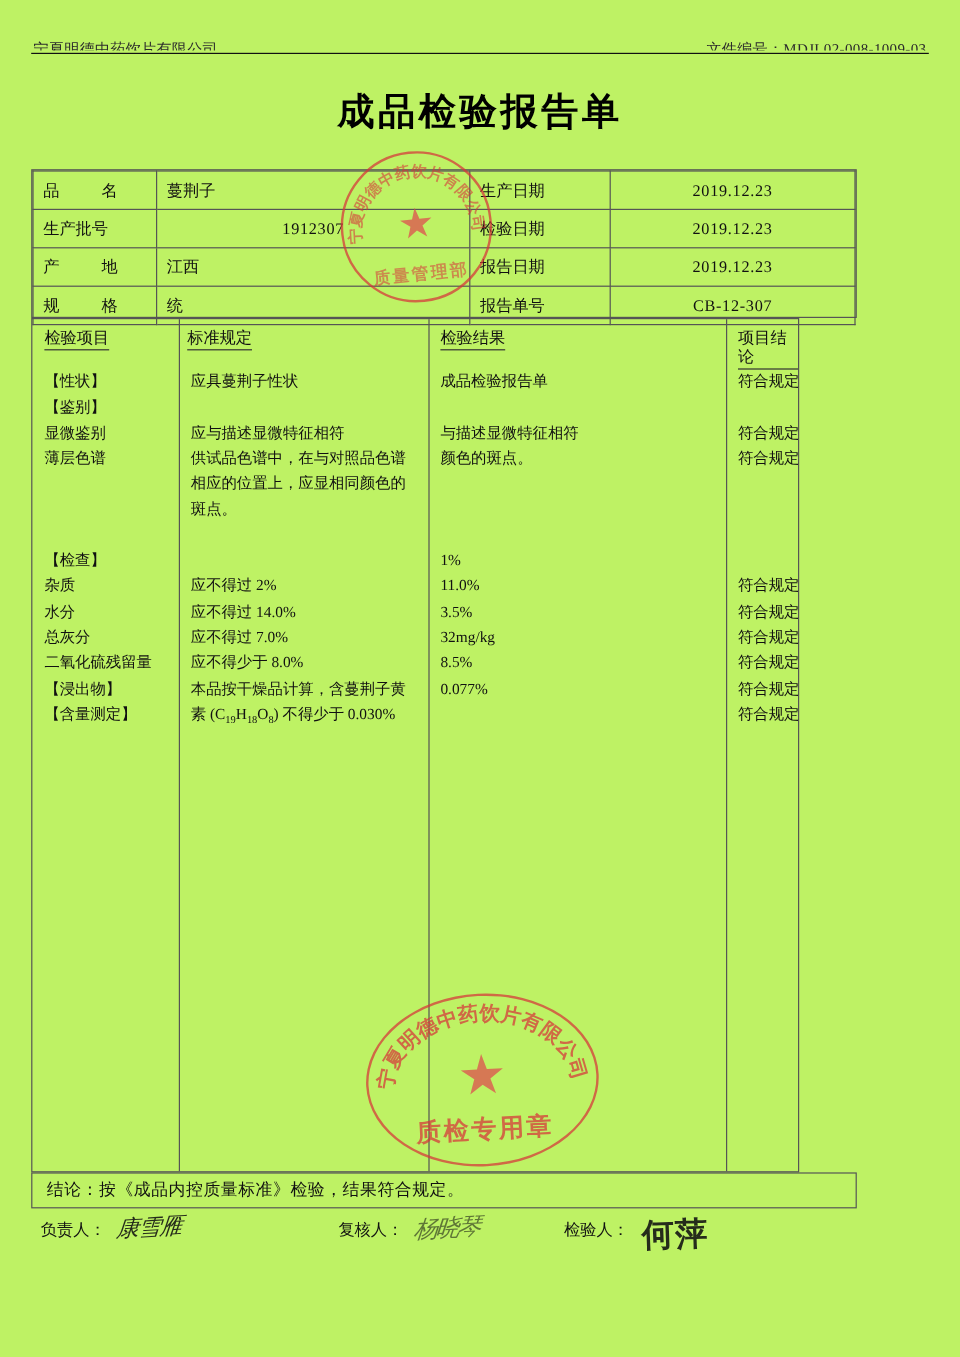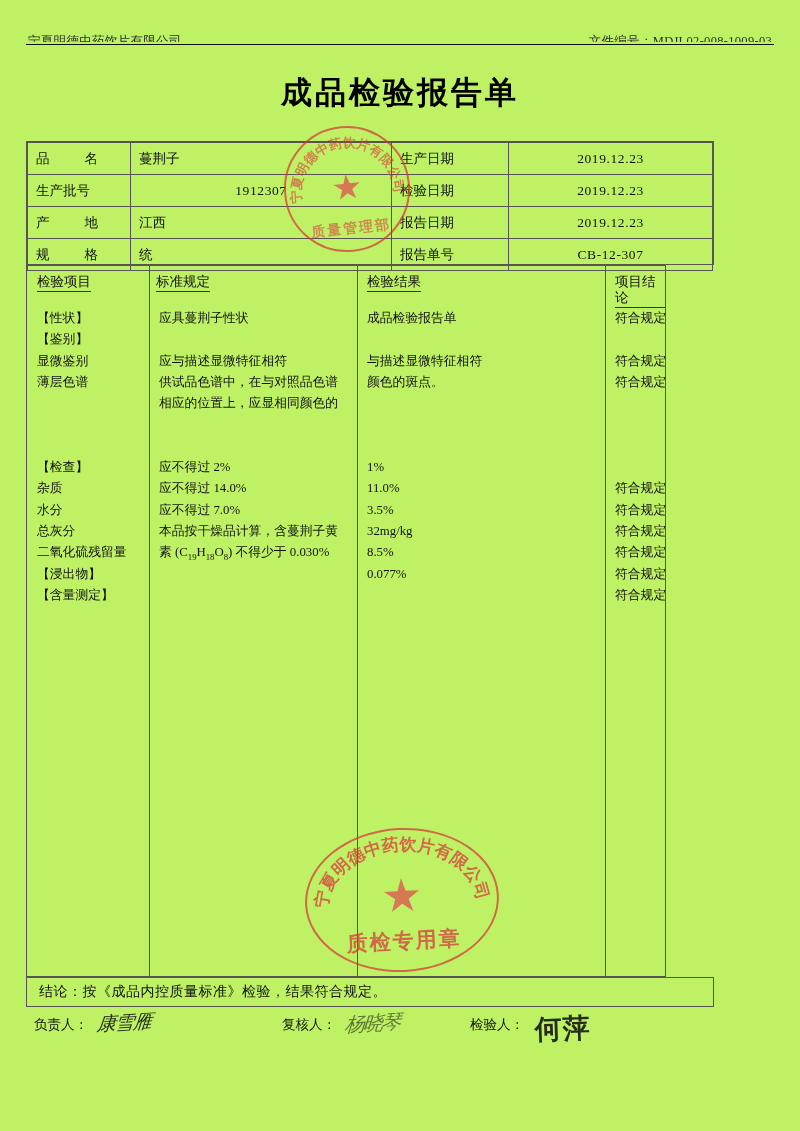--- a/index.html
+++ b/index.html
@@ -354,6 +354,7 @@
           <div class="ln">应与描述显微特征相符</div>
           <div class="ln">供试品色谱中，在与对照品色谱</div>
           <div class="ln">相应的位置上，应显相同颜色的</div>
+          <div class="ln">斑点。</div>
           <div class="ln blank">&nbsp;</div>
           <div class="ln blank">&nbsp;</div>
           <div class="ln">应不得过 2%</div>

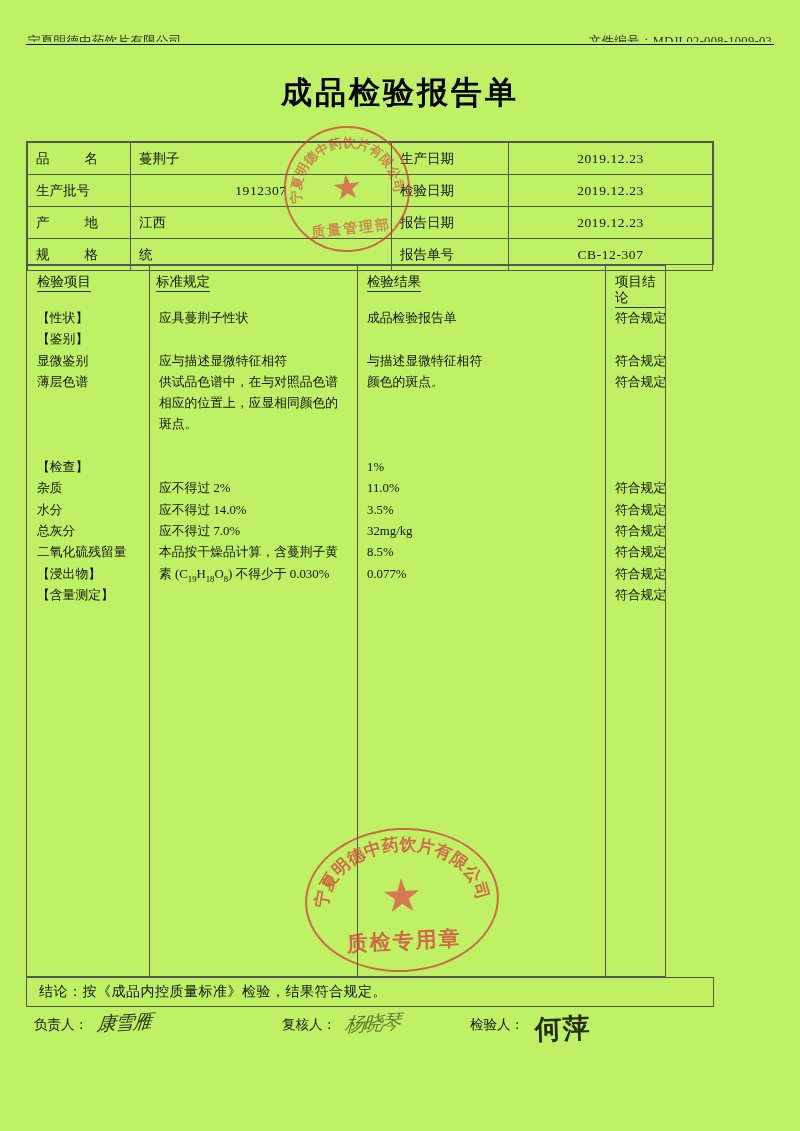--- a/index.html
+++ b/index.html
@@ -360,6 +360,7 @@
           <div class="ln">应不得过 2%</div>
           <div class="ln">应不得过 14.0%</div>
           <div class="ln">应不得过 7.0%</div>
+          <div class="ln">应不得少于 8.0%</div>
           <div class="ln">本品按干燥品计算，含蔓荆子黄</div>
           <div class="ln">素 (C<sub>19</sub>H<sub>18</sub>O<sub>8</sub>) 不得少于 0.030%</div>
         </div>

